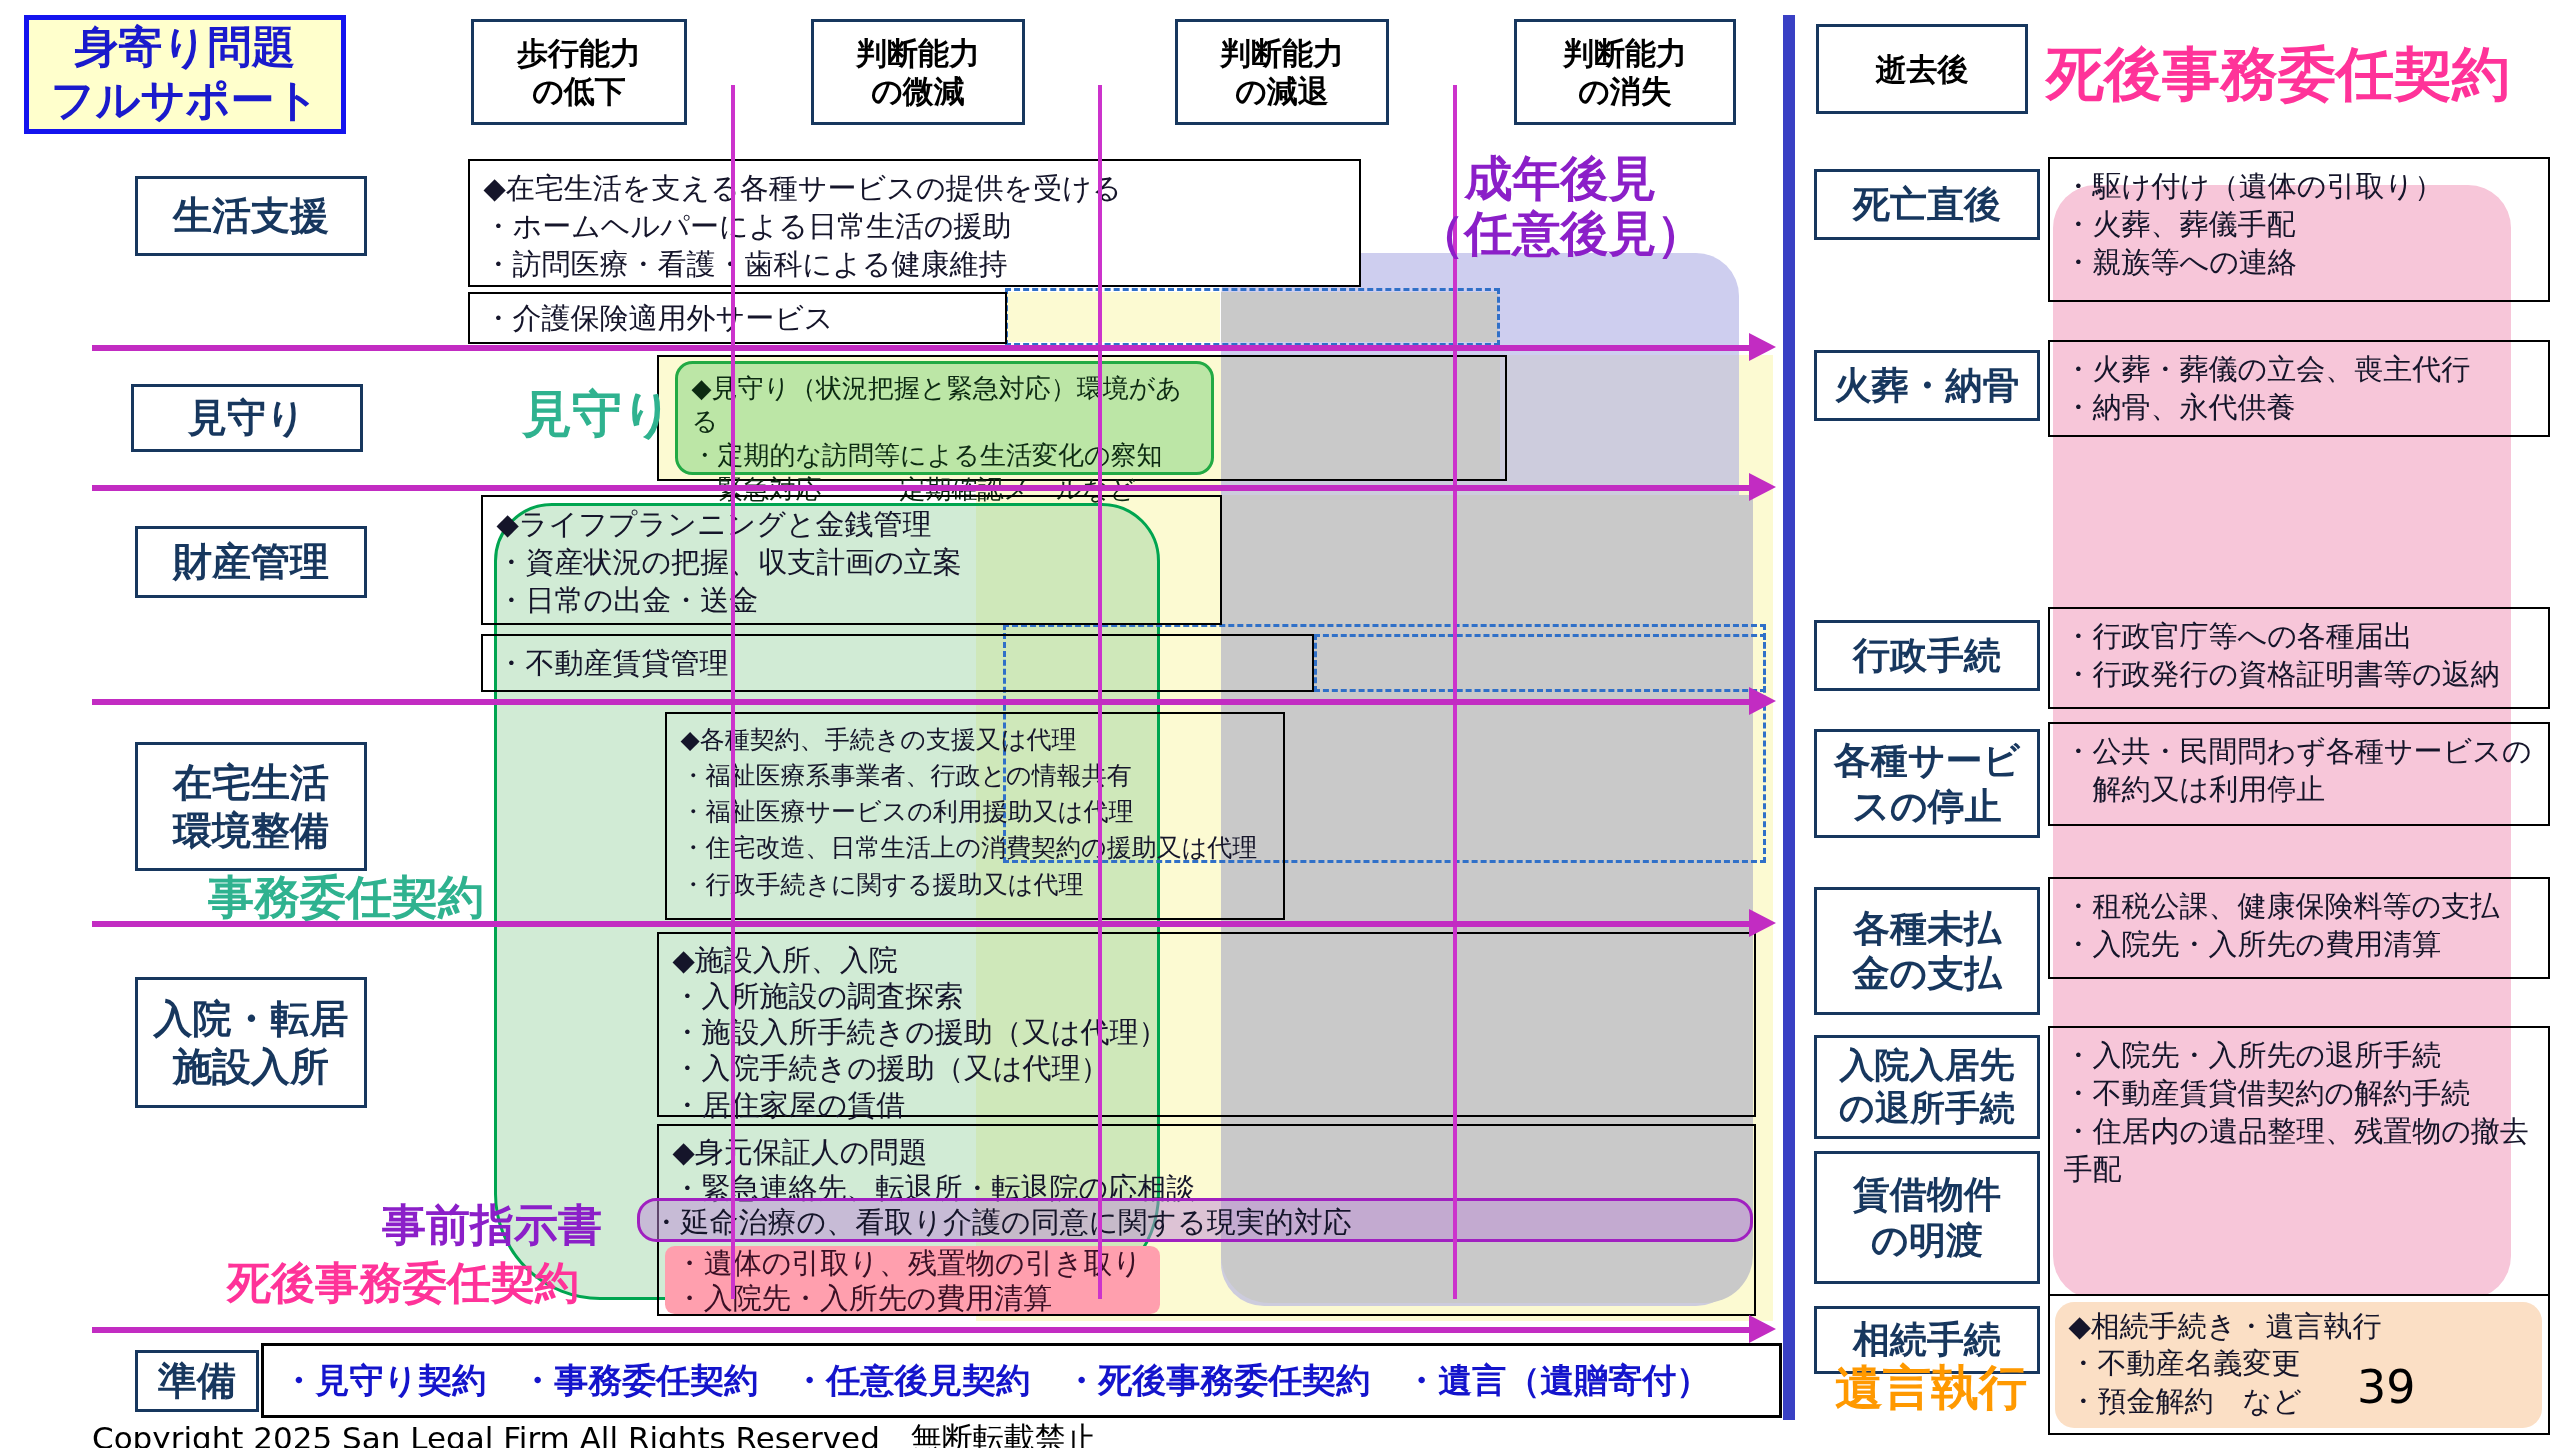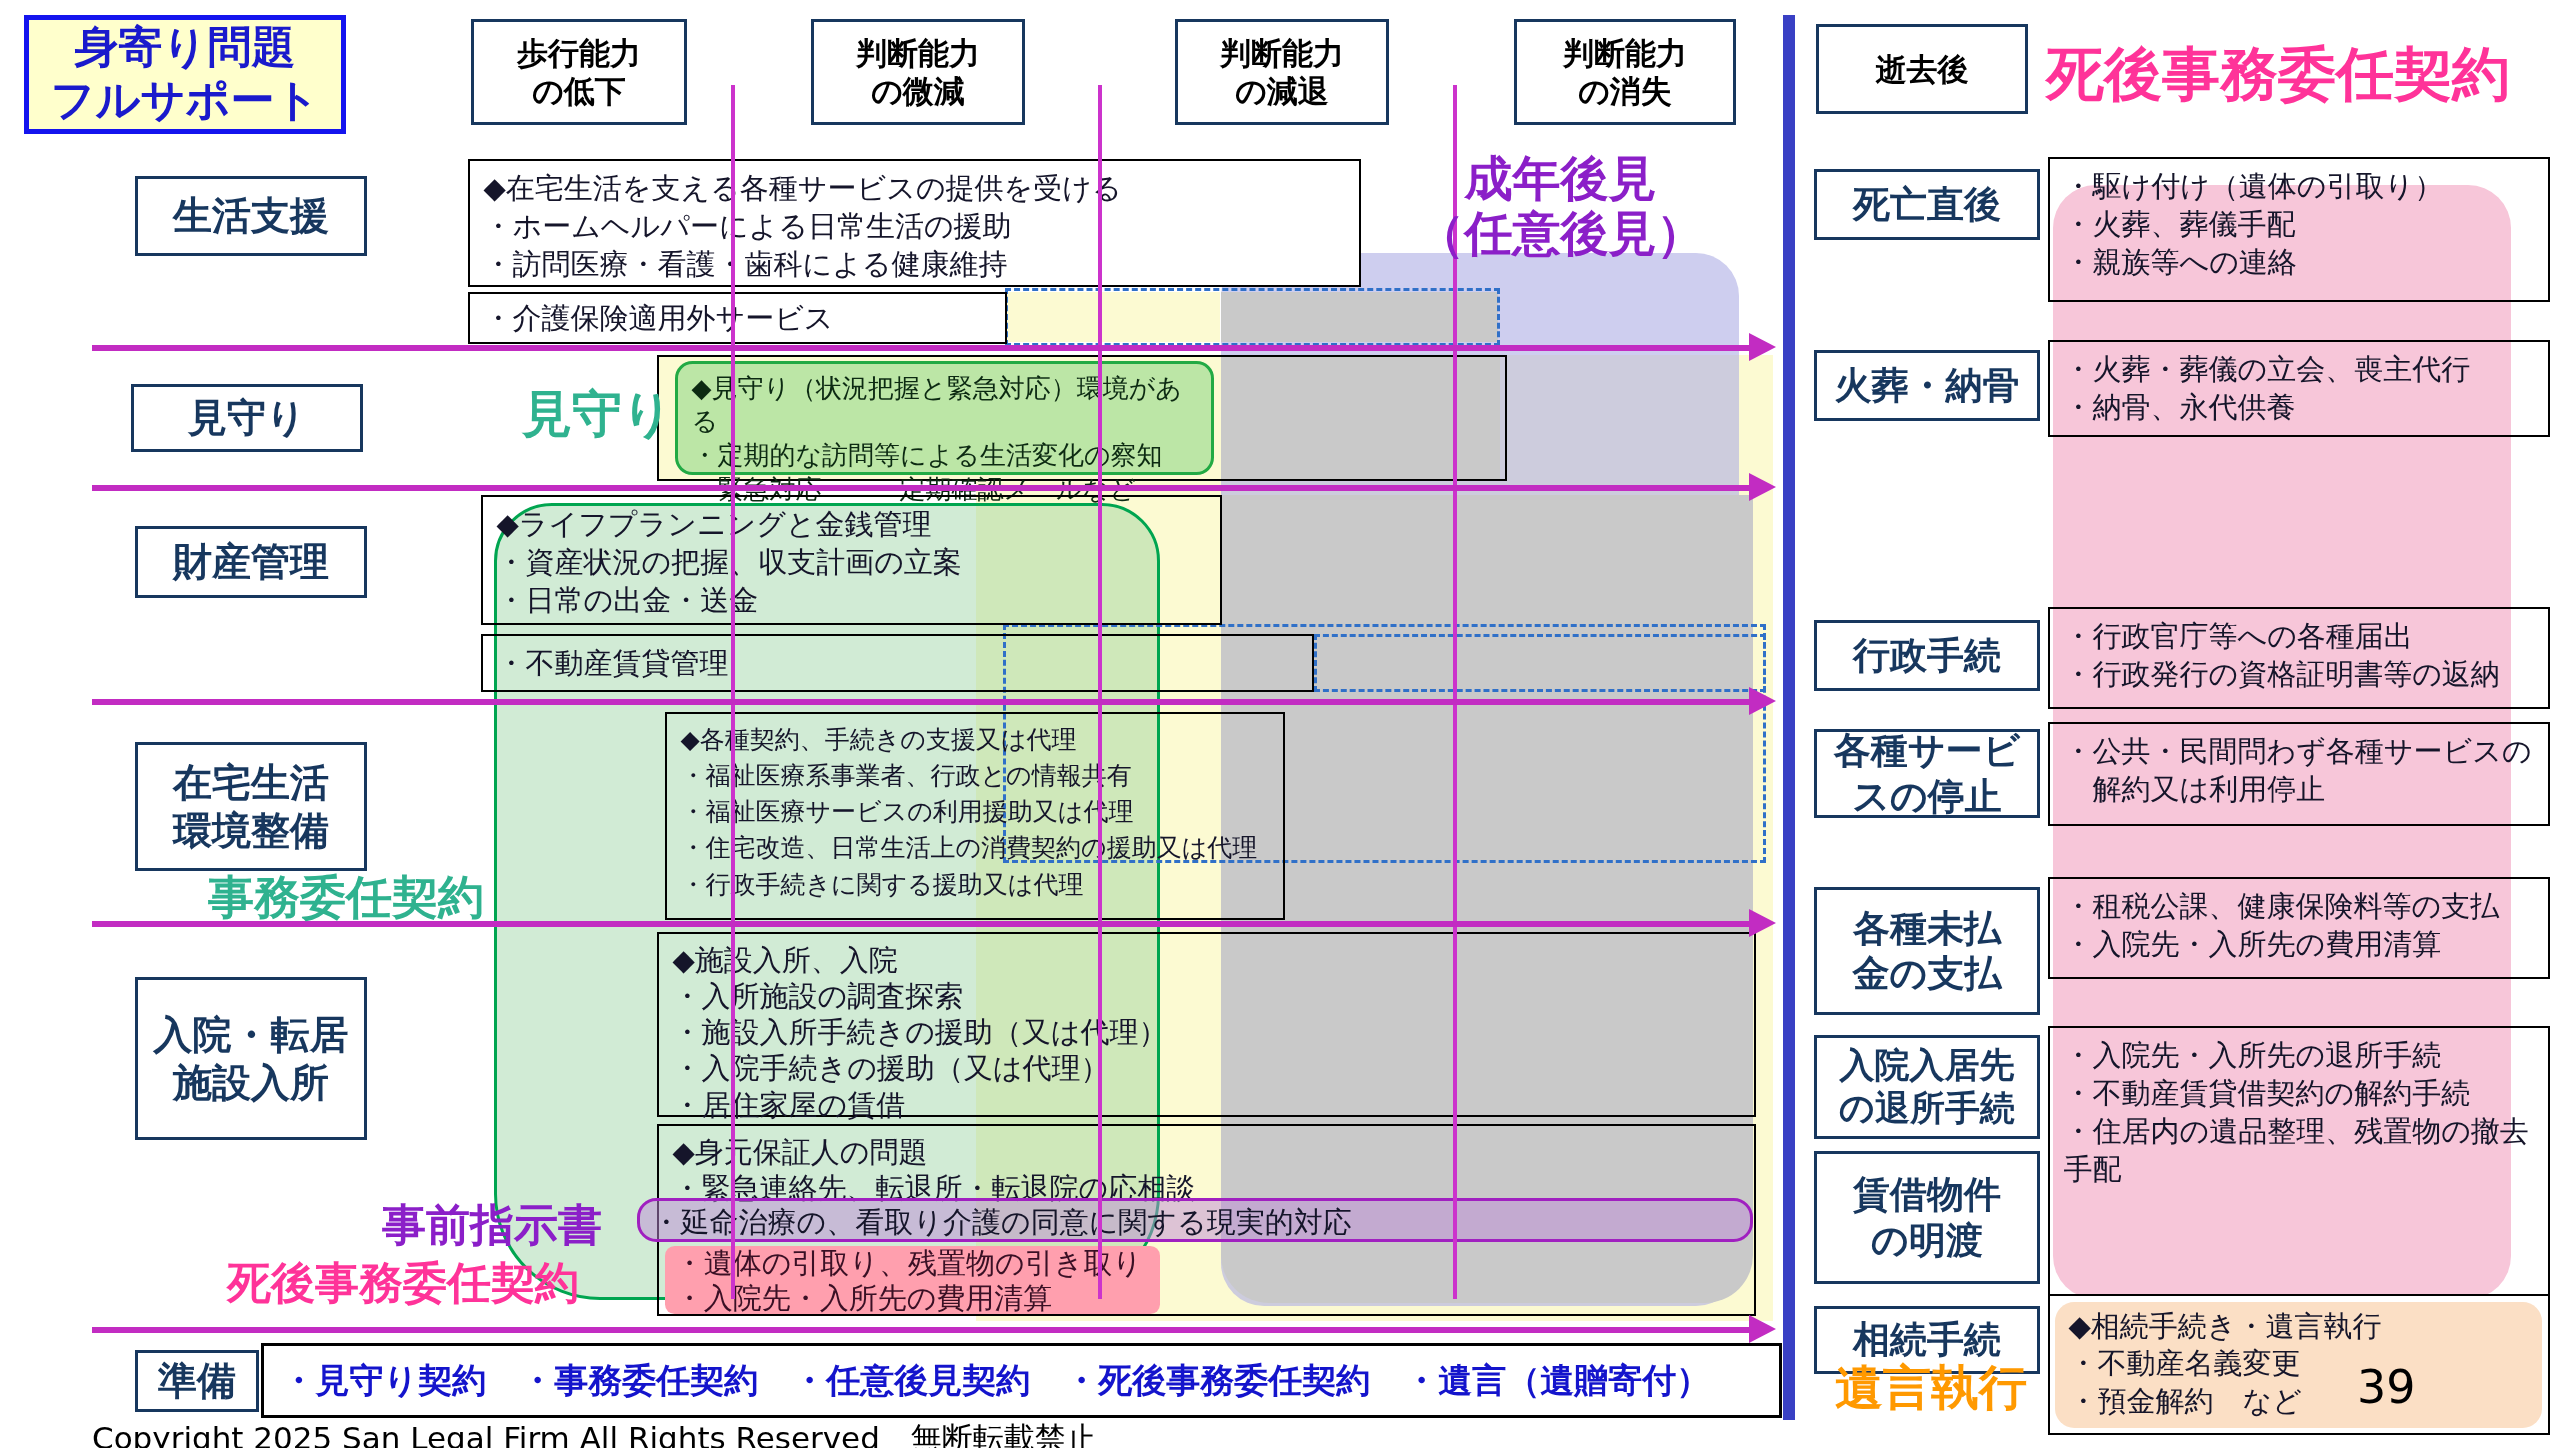--- a/index.html
+++ b/index.html
@@ -129,7 +129,7 @@
   <div class="abs flexc lbl" style="left:1814px;top:169px;width:226px;height:71px;font-size:37px;z-index:9">死亡直後</div>
   <div class="abs flexc lbl" style="left:1814px;top:350px;width:226px;height:71px;font-size:37px;z-index:9">火葬・納骨</div>
   <div class="abs flexc lbl" style="left:1814px;top:620px;width:226px;height:71px;font-size:37px;z-index:9">行政手続</div>
-  <div class="abs flexc lbl pre" style="left:1814px;top:729px;width:226px;height:89px;font-size:37px;z-index:9">各種サービ
+  <div class="abs flexc lbl pre" style="left:1814px;top:729px;width:226px;height:109px;font-size:37px;z-index:9">各種サービ
 スの停止</div>
   <div class="abs flexc lbl pre" style="left:1814px;top:887px;width:226px;height:128px;font-size:37px;z-index:9">各種未払
 金の支払</div>

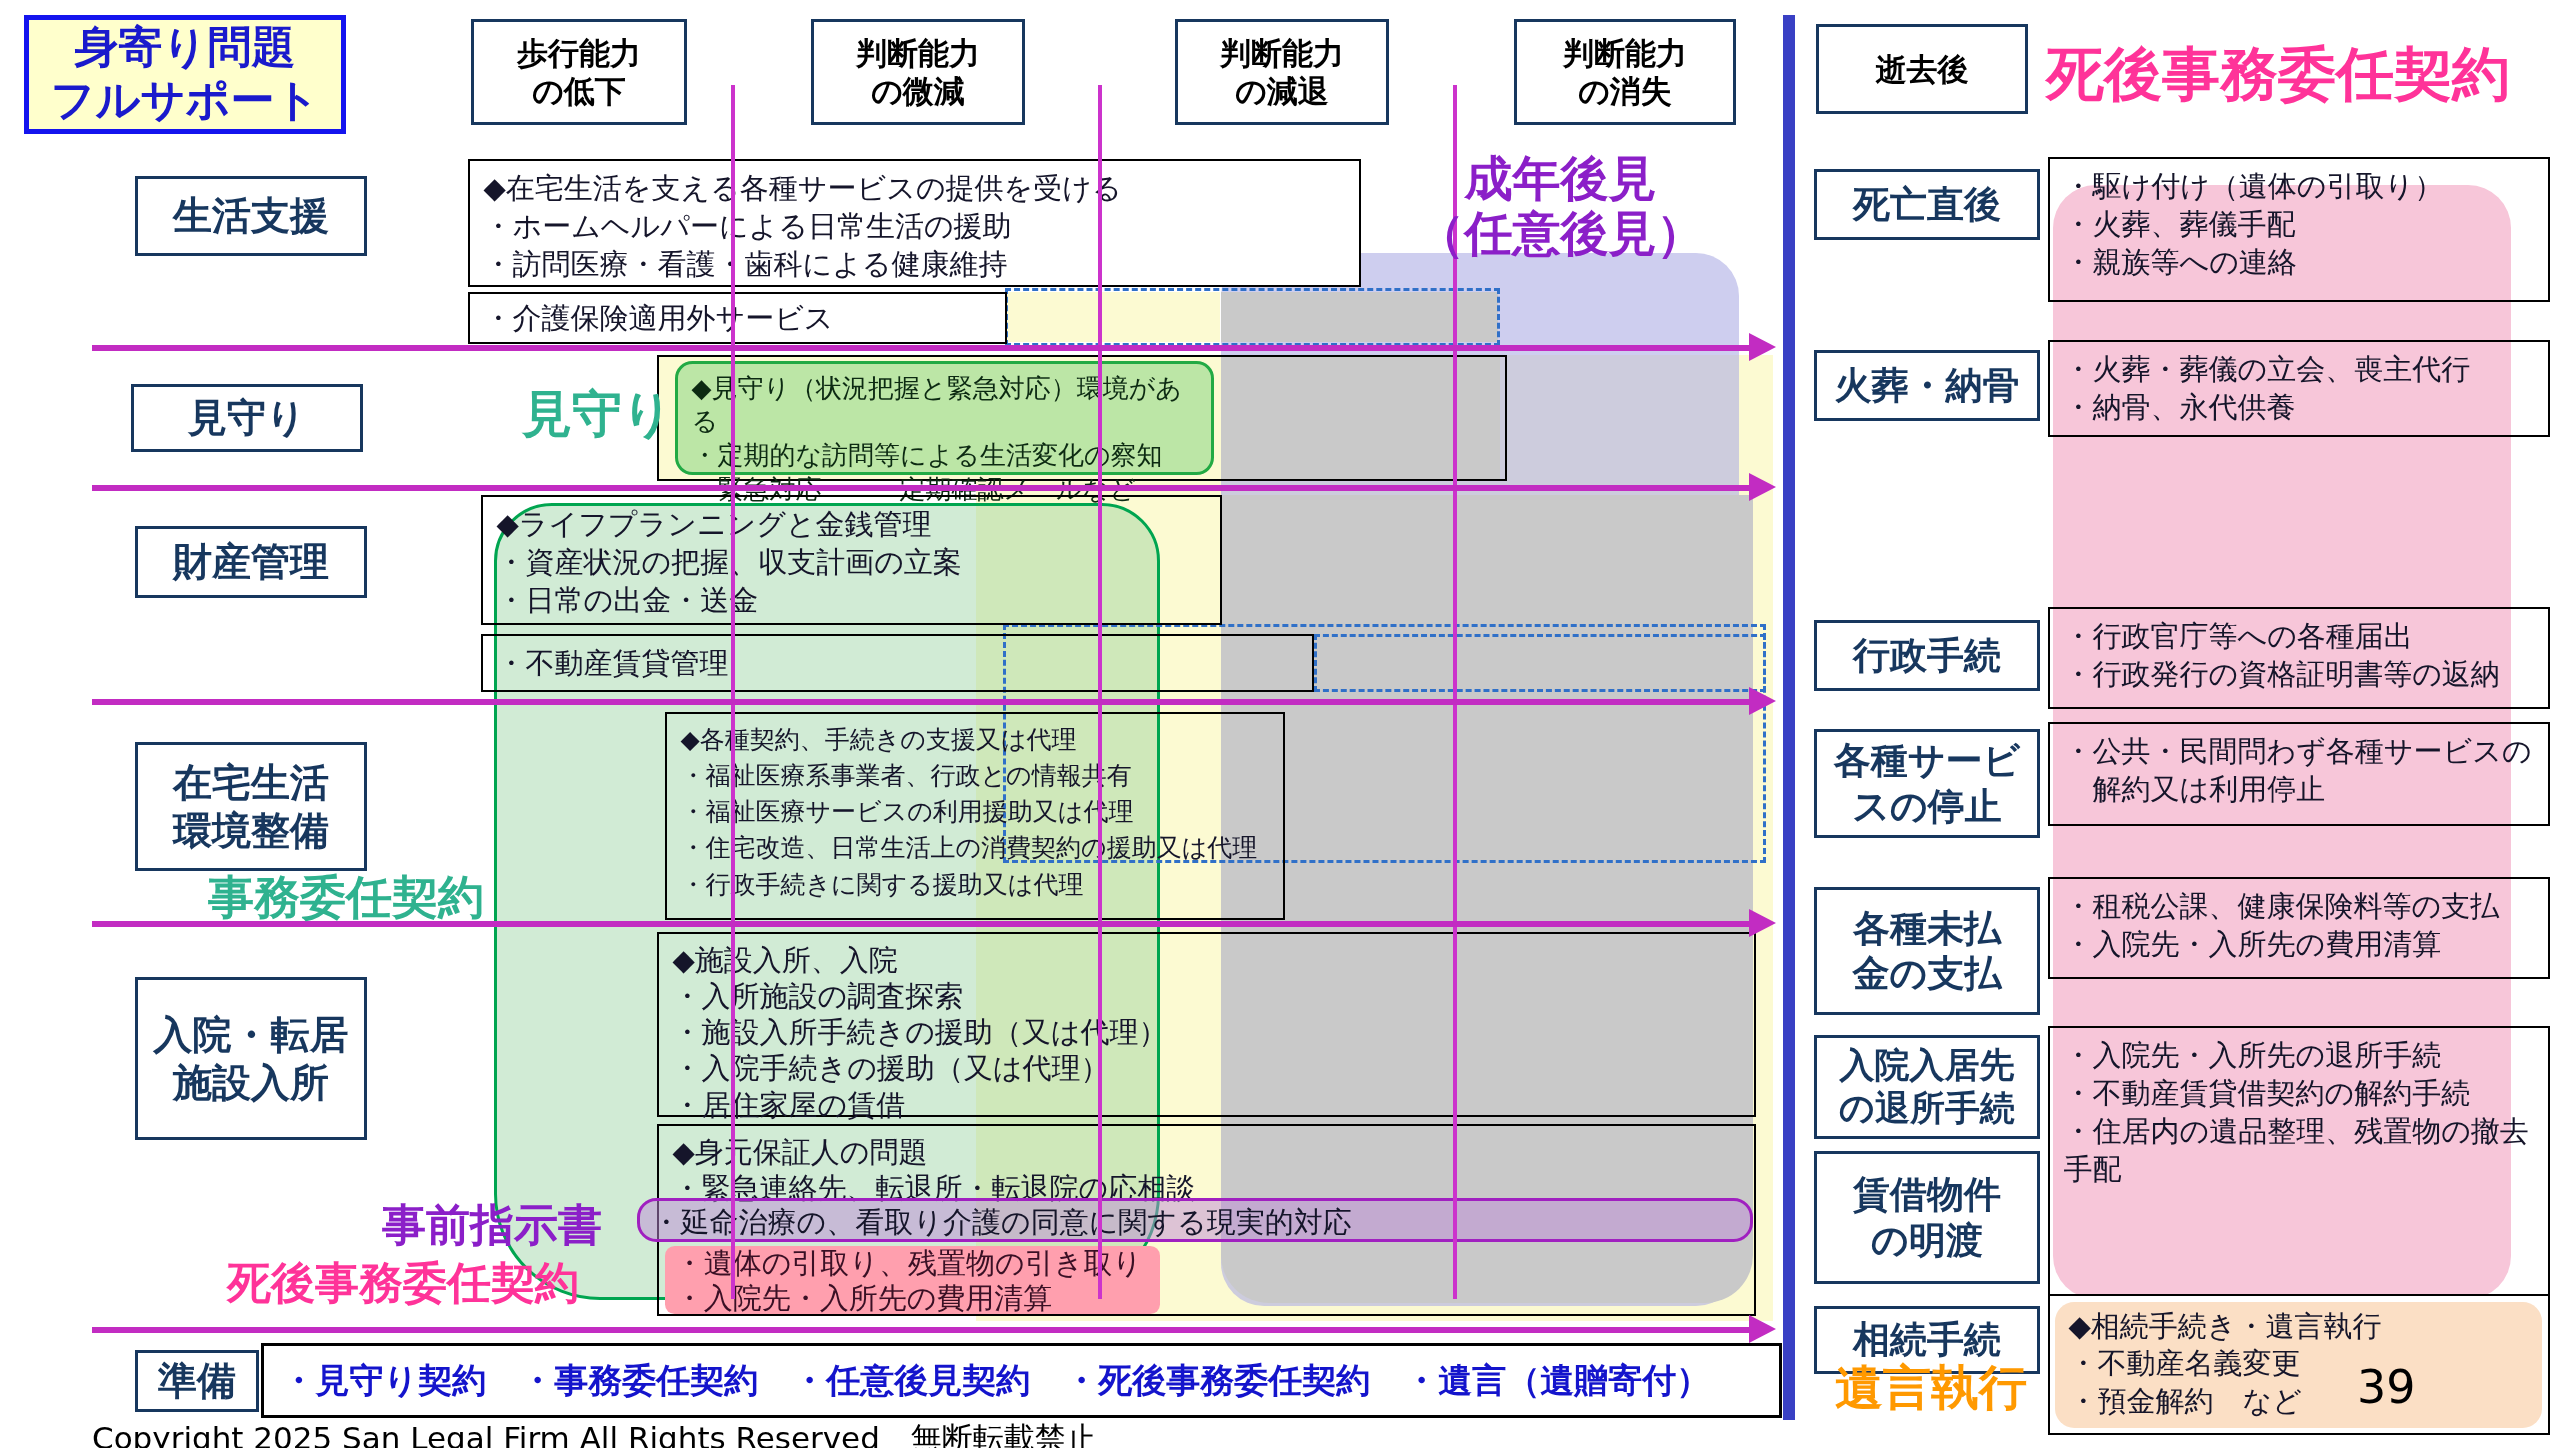--- a/index.html
+++ b/index.html
@@ -63,7 +63,7 @@
   <div class="abs flexc lbl" style="left:135px;top:526px;width:232px;height:72px;font-size:39px;z-index:9">財産管理</div>
   <div class="abs flexc lbl pre" style="left:135px;top:742px;width:232px;height:129px;font-size:39px;z-index:9">在宅生活
 環境整備</div>
-  <div class="abs flexc lbl pre" style="left:135px;top:977px;width:232px;height:163px;font-size:39px;z-index:9">入院・転居
+  <div class="abs flexc lbl pre" style="left:135px;top:977px;width:232px;height:131px;font-size:39px;z-index:9">入院・転居
 施設入所</div>
 
   <div class="abs cbox pre whitebg" style="left:468px;top:159px;width:893px;height:128px;font-size:29px;z-index:6">◆在宅生活を支える各種サービスの提供を受ける

